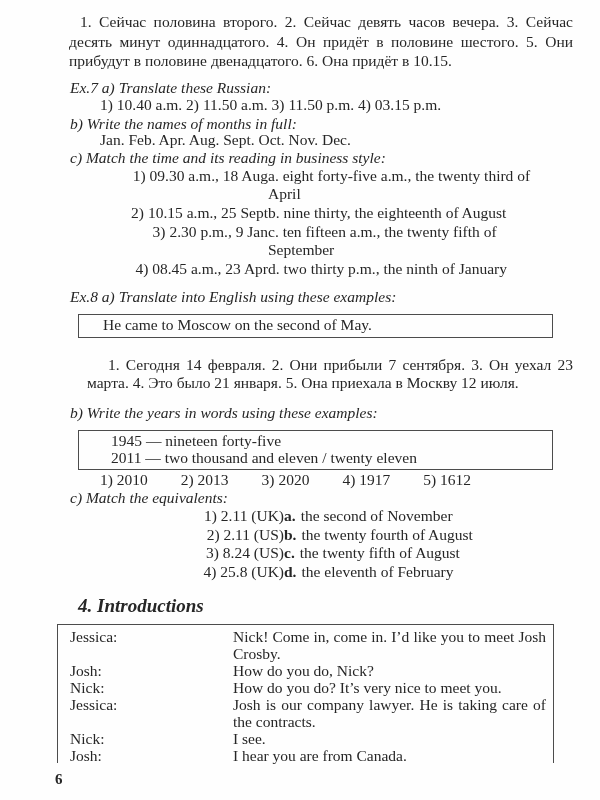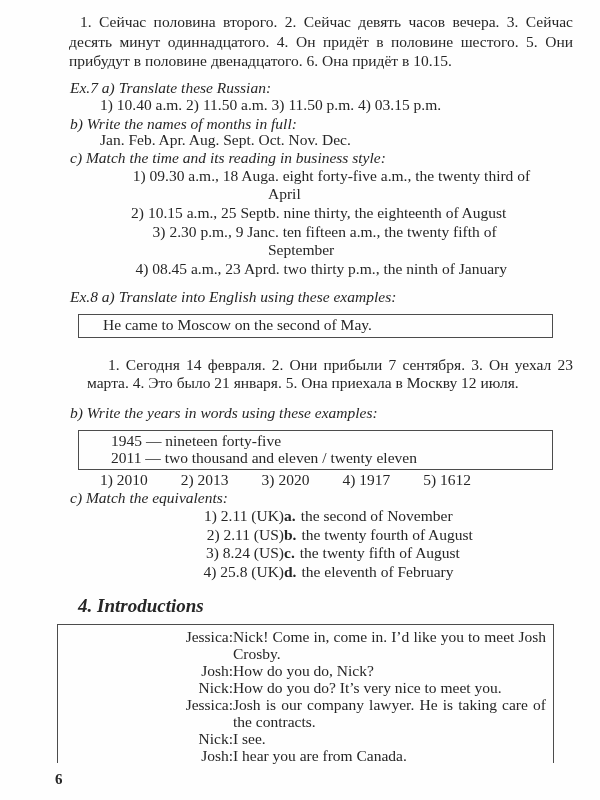--- a/index.html
+++ b/index.html
@@ -56,7 +56,7 @@
     padding: 3px 0 0 12px;
   }
   .dlg-row { display: flex; line-height: 17px; }
-  .dlg-speaker { width: 163px; flex: 0 0 163px; text-align: right; }
+  .dlg-speaker { width: 163px; flex: 0 0 163px; }
   .dlg-text { width: 313px; text-align: justify; }
 
   .page-number { font-weight: bold; font-size: 15px; line-height: 18px; }

